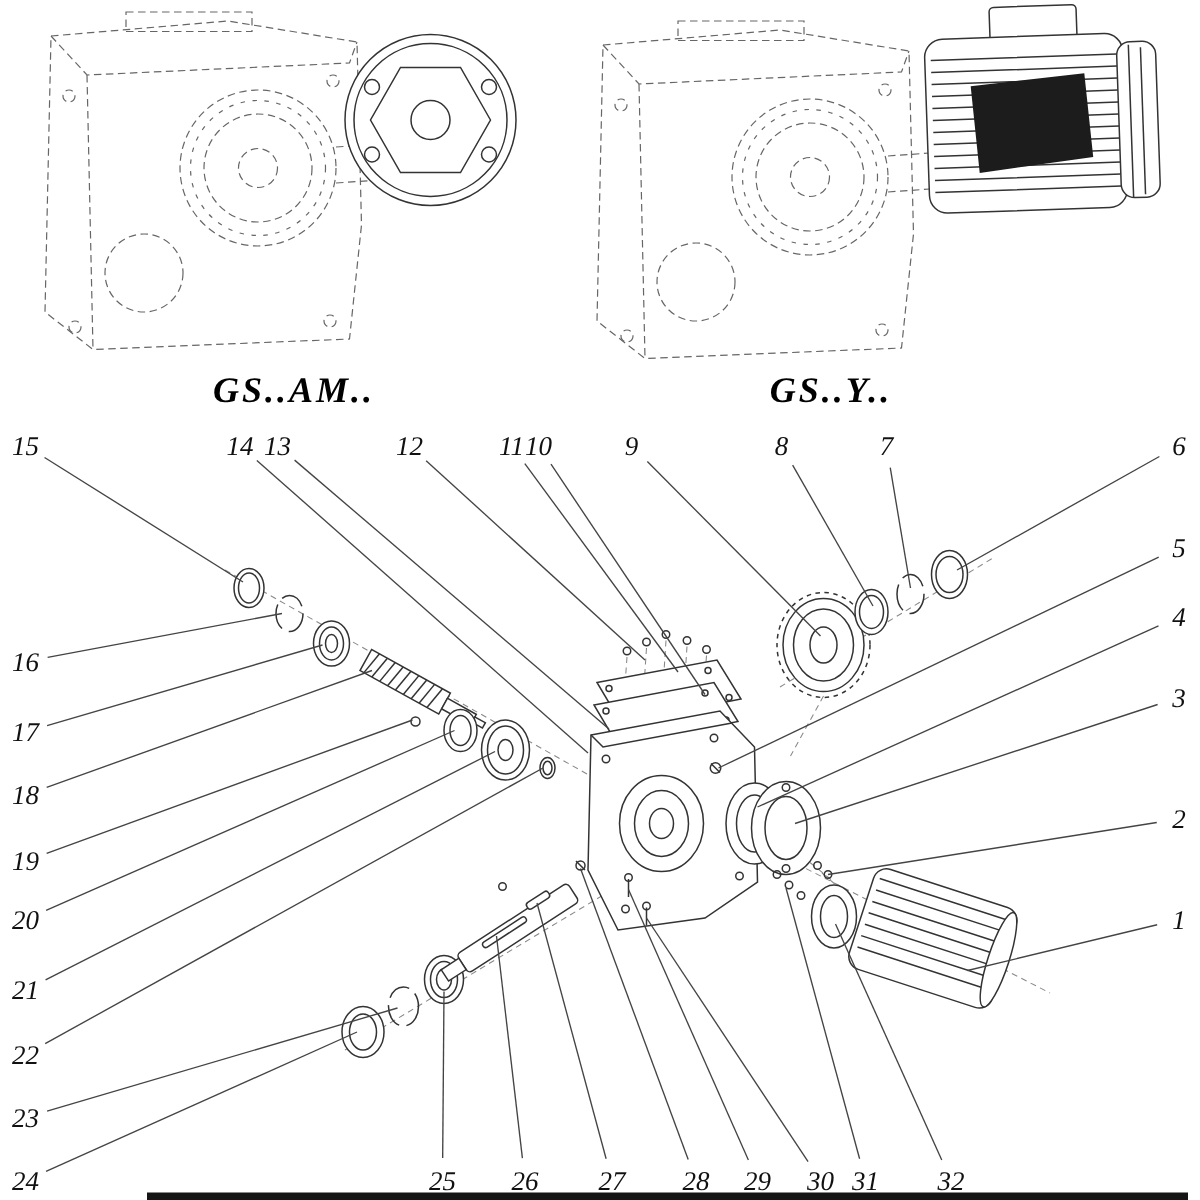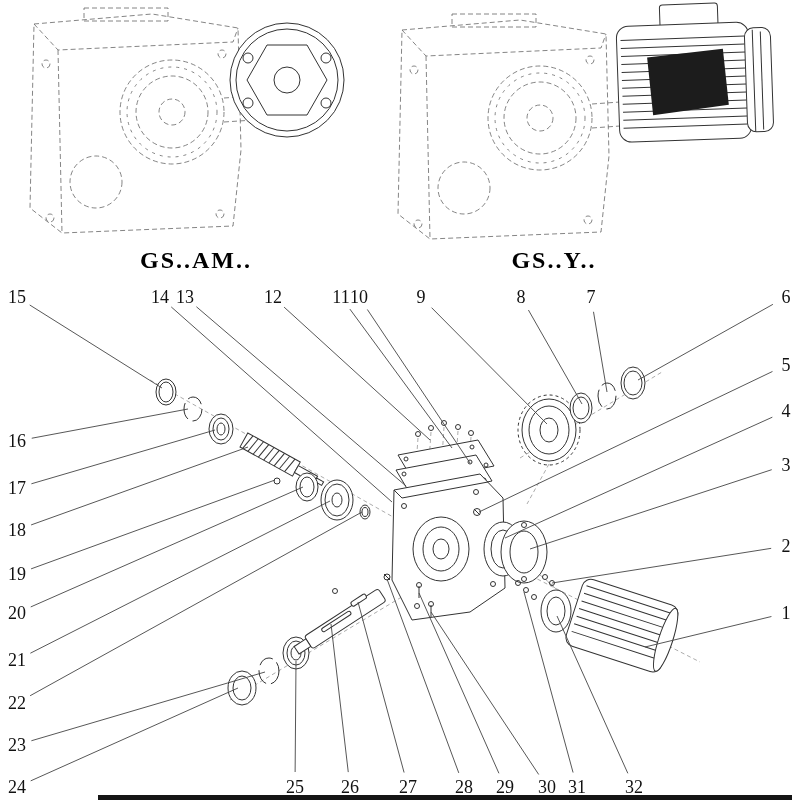--- a/index.html
+++ b/index.html
@@ -3,7 +3,7 @@
 <meta charset="utf-8">
 <style>
   html,body{margin:0;padding:0;background:#fff;}
-  .canvas{width:800px;height:800px;position:relative;background:#fff;overflow:hidden;}
+  .canvas{width:800px;height:800px;position:relative;background:#fff;overflow:hidden;font-style:italic;}
   svg{display:block;}
   .variant-label{font-family:"Liberation Serif",serif;font-size:24px;font-weight:bold;letter-spacing:2px;text-anchor:middle;fill:#000;}
   .callout{font-family:"Liberation Serif",serif;font-size:18px;fill:#111;text-anchor:middle;}

